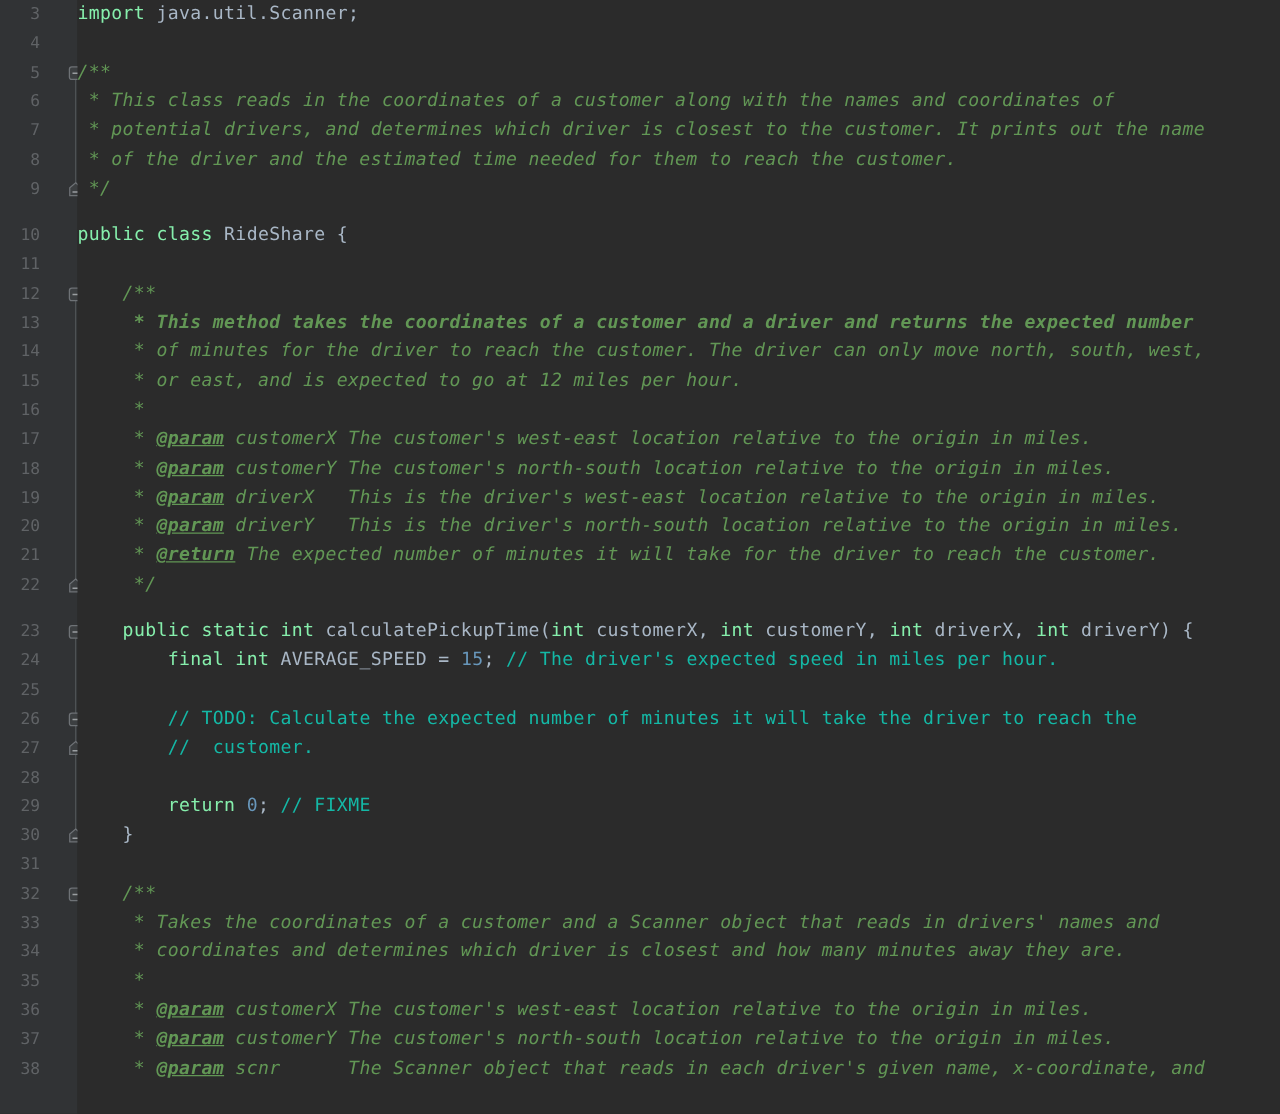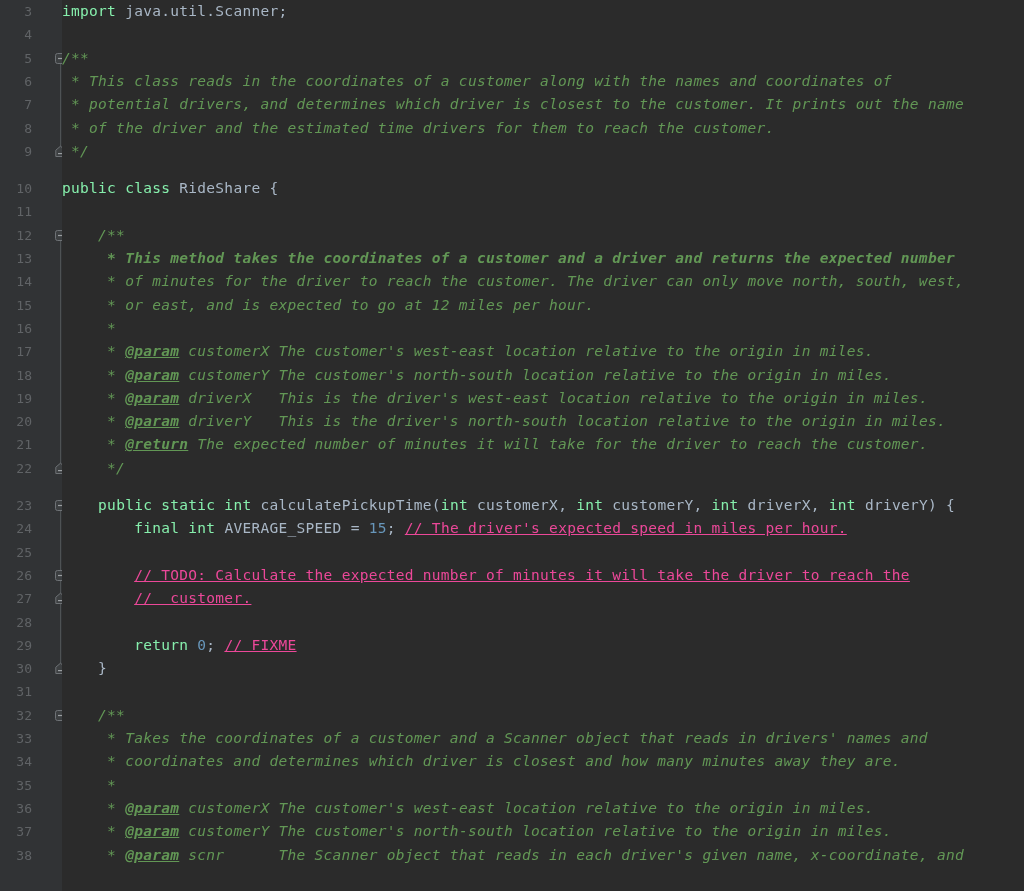--- a/index.html
+++ b/index.html
@@ -204,7 +204,7 @@
       <div class="cl" style="top: 46.6px;"><span class="doc">/**</span></div>
       <div class="cl" style="top: 69.9px;"><span class="doc"> * This class reads in the coordinates of a customer along with the names and coordinates of</span></div>
       <div class="cl" style="top: 93.2px;"><span class="doc"> * potential drivers, and determines which driver is closest to the customer. It prints out the name</span></div>
-      <div class="cl" style="top: 116.5px;"><span class="doc"> * of the driver and the estimated time drivers for them to reach the customer.</span></div>
+      <div class="cl" style="top: 116.5px;"><span class="doc"> * of the driver and the estimated time needed for them to reach the customer.</span></div>
       <div class="cl" style="top: 139.8px;"><span class="doc"> */</span></div>
       <div class="cl" style="top: 177.1px;"><span class="kw">public class </span><span class="id">RideShare </span><span class="pun">{</span></div>
       <div class="cl" style="top: 200.4px;"></div>

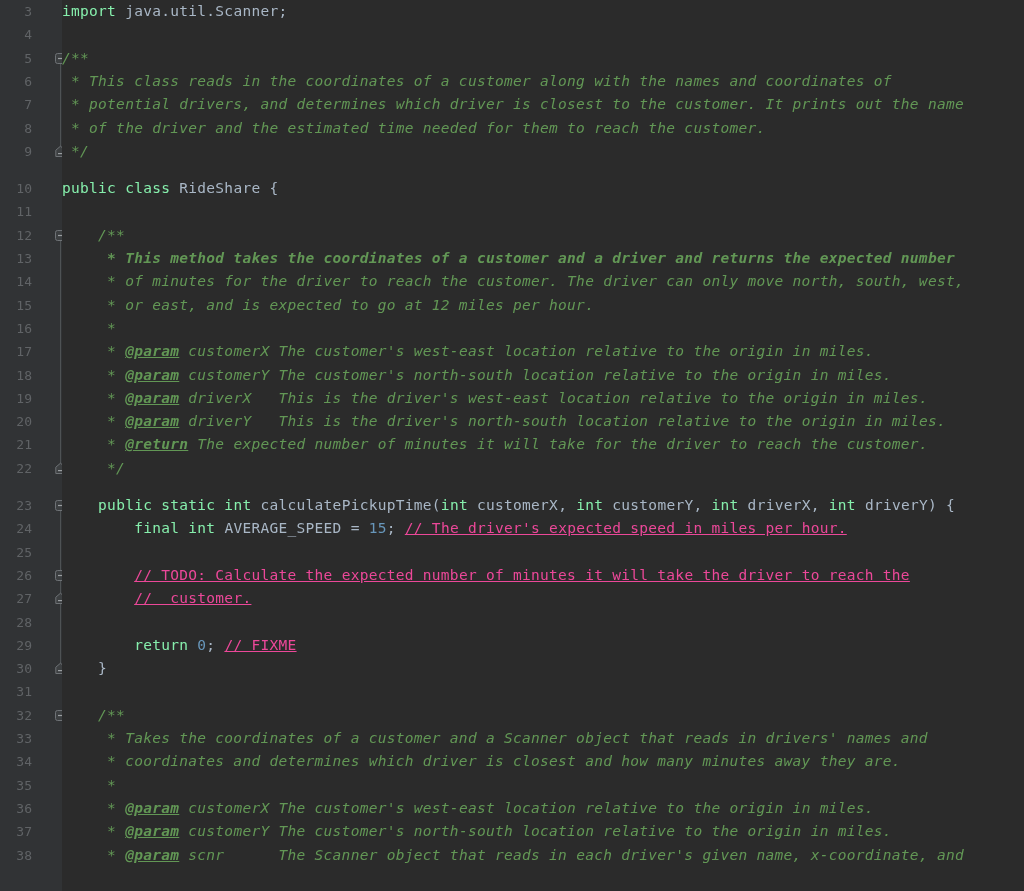--- a/index.html
+++ b/index.html
@@ -89,7 +89,7 @@
   .num  { color: #6897bb; }
   .doc  { color: #629755; font-style: italic; }
   .doctag { color: #629755; font-style: italic; font-weight: bold; text-decoration: underline; }
-  .cmt  { color: #ec4899; text-decoration: underline; }
+  .cmt  { color: #14b8a6; }
   .pun  { color: #a9b7c6; }
 </style>
 </head>

